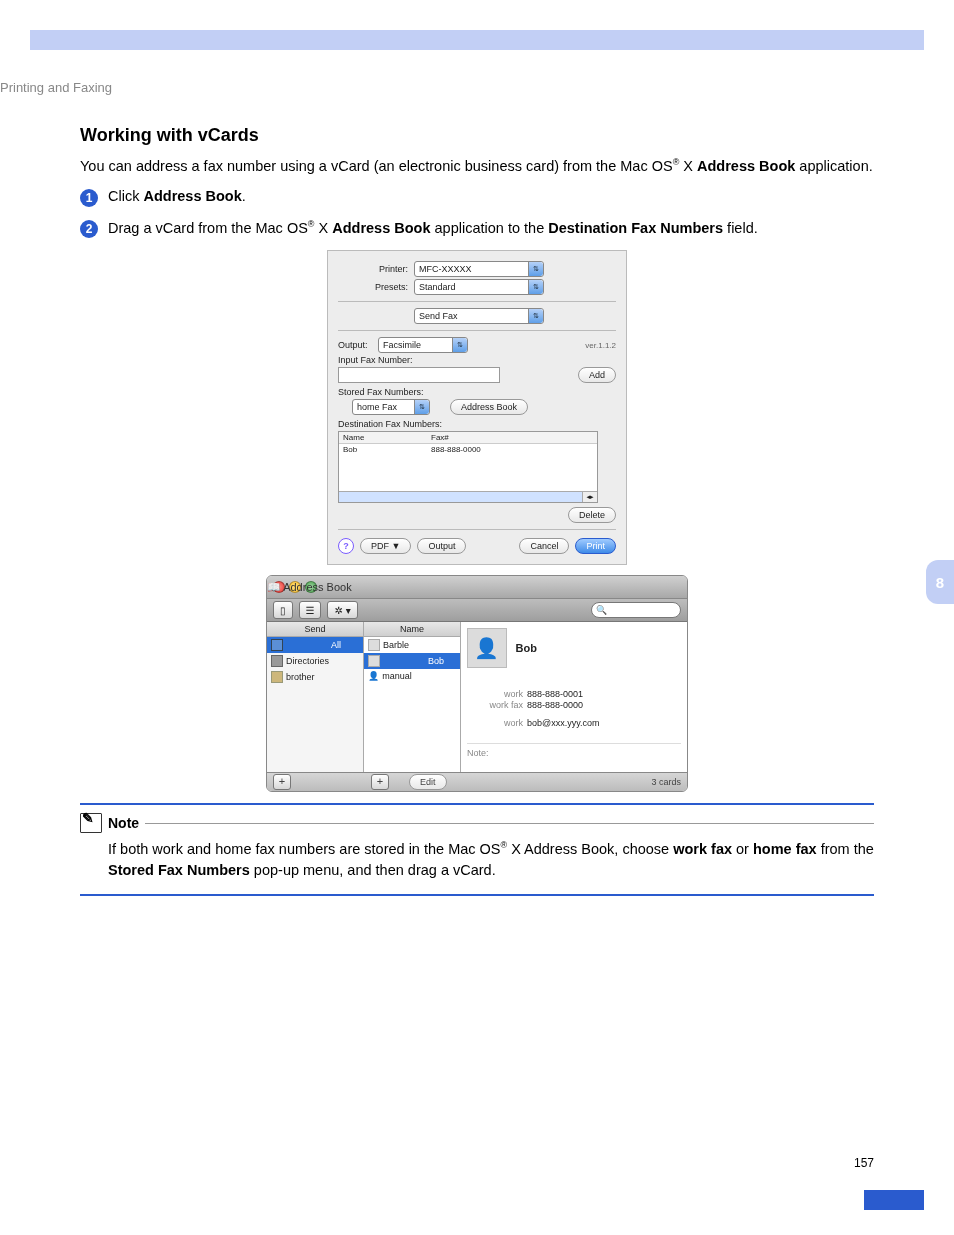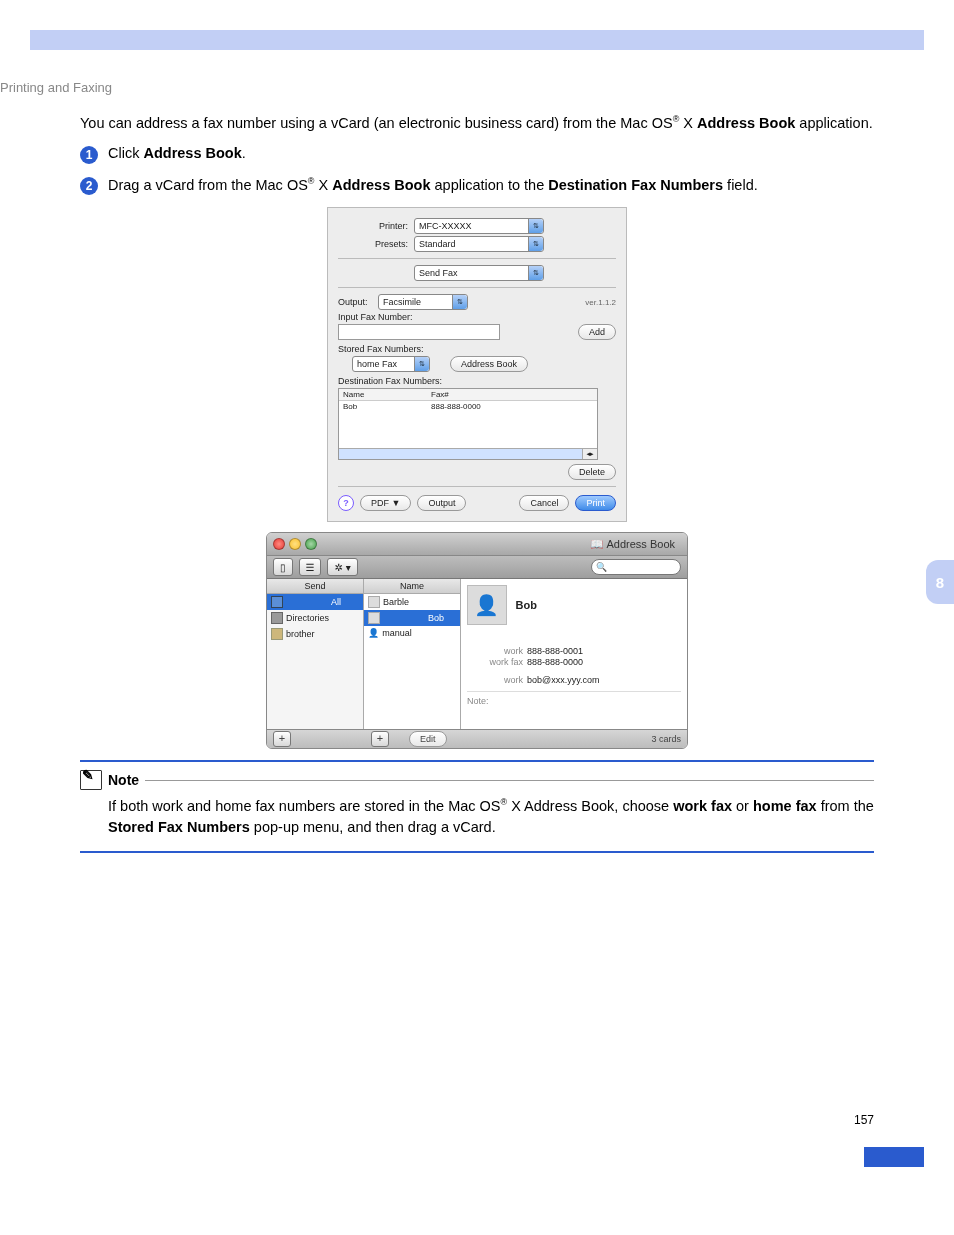--- a/index.html
+++ b/index.html
@@ -274,6 +274,7 @@
   <div class="tab-badge">8</div>
 
   <div class="content">
+    <h2>Working with vCards</h2>
 
     <p>
       <span>You can address a fax number using a vCard (an electronic business card) from the Mac OS</span><sup>®</sup><span> X </span><b>Address Book</b><span> application.</span>

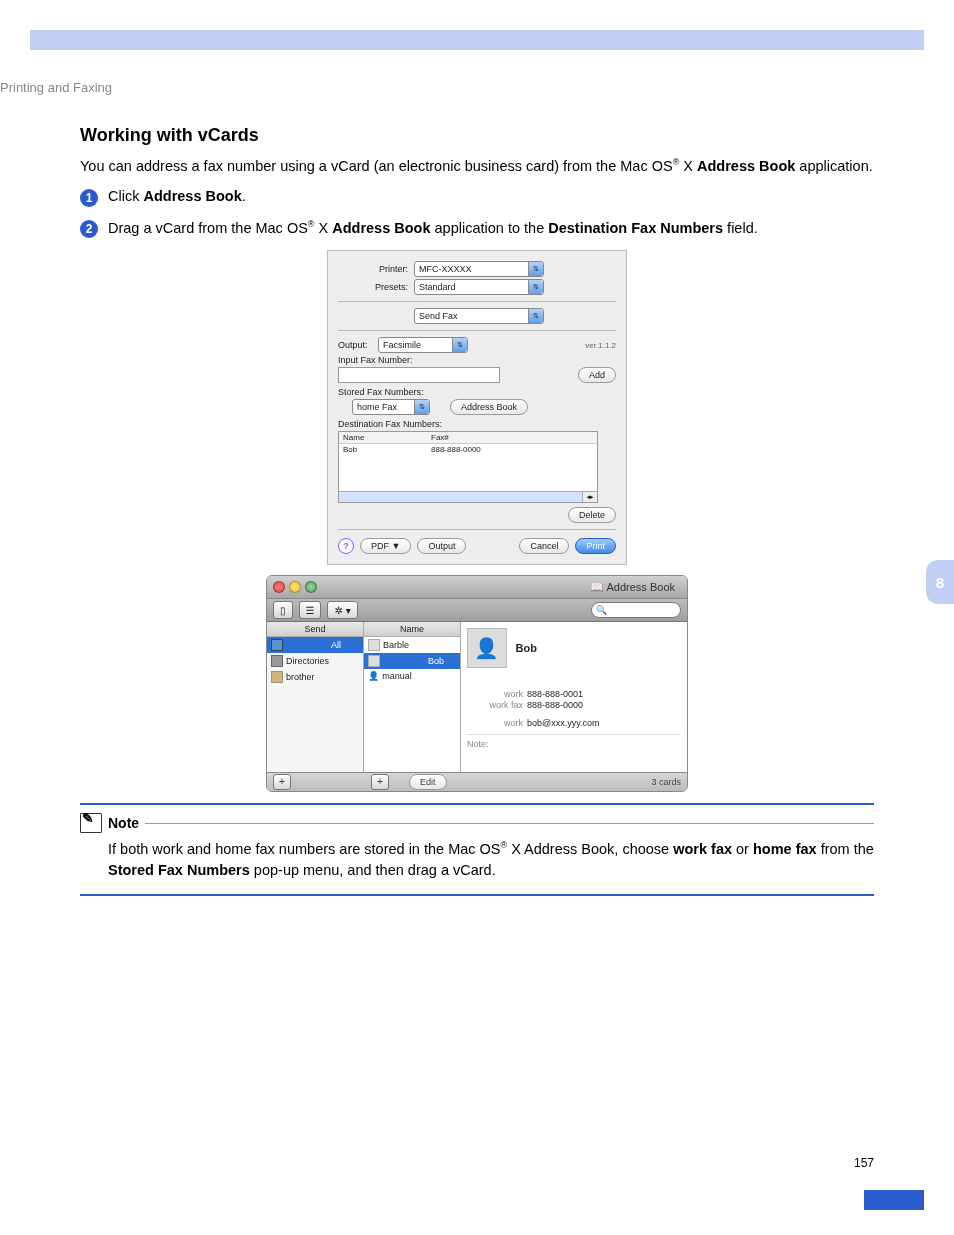--- a/index.html
+++ b/index.html
@@ -172,7 +172,7 @@
   .ab-yel { background: radial-gradient(#ffe082,#fbc02d); }
   .ab-grn { background: radial-gradient(#a5d6a7,#43a047); }
   .ab-title-text {
-    position: absolute; left: 0; right: 12px; text-align: right;
+    position: absolute; left: 0; right: 12px; text-align: left;
     font-size: 11px; color: #333;
   }
   .ab-toolbar {

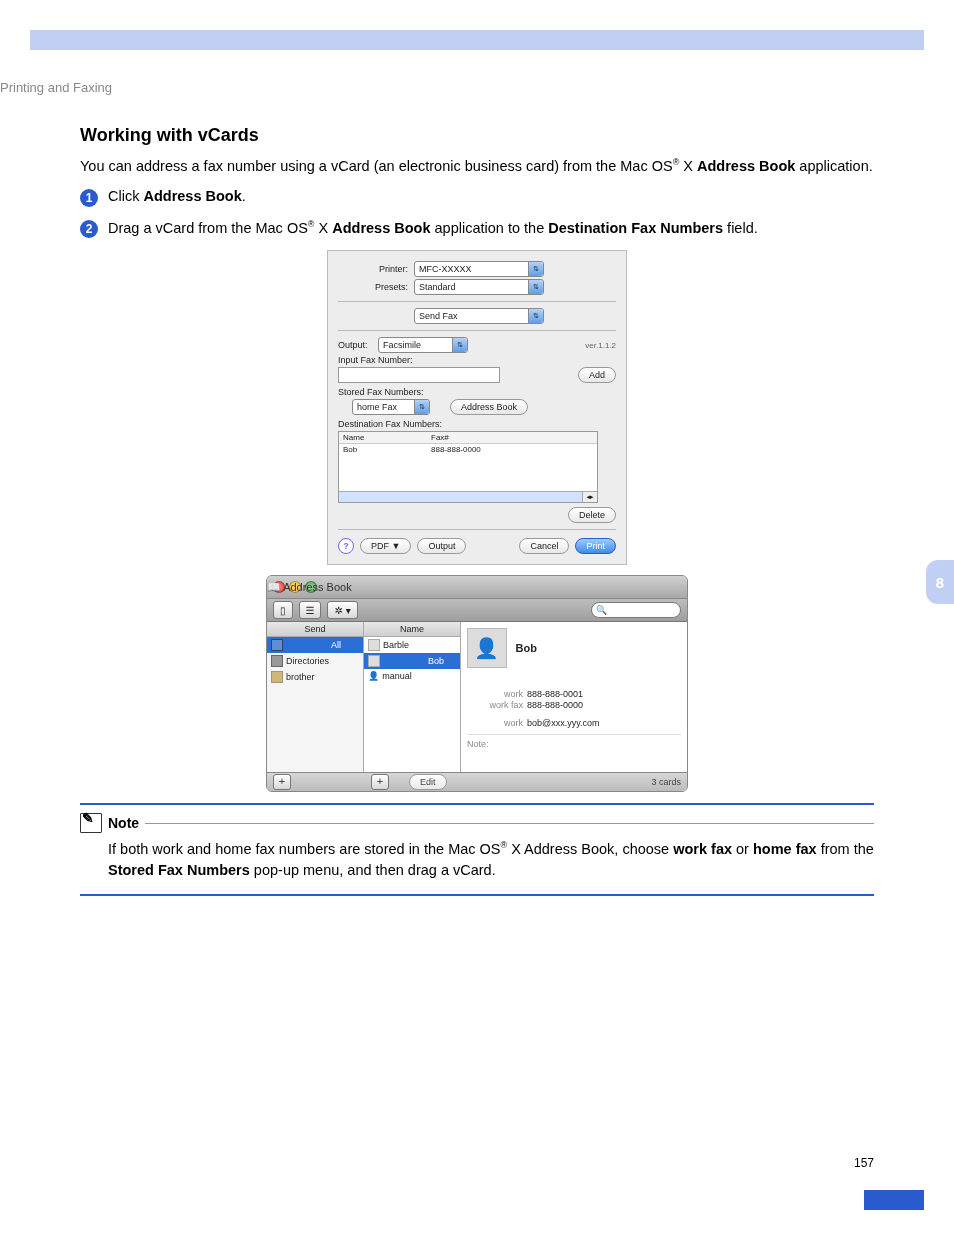--- a/index.html
+++ b/index.html
@@ -222,7 +222,7 @@
   .ab-name { font-weight: bold; font-size: 11px; vertical-align: middle; }
   .ab-field { display: flex; margin: 1px 0; font-size: 9px; }
   .ab-field .k { width: 56px; text-align: right; color: #888; padding-right: 4px; }
-  .ab-note { color: #888; margin-top: 6px; font-size: 9px; border-top: 1px solid #ddd; padding-top: 4px;}
+  .ab-note { color: #888; margin-top: 15px; font-size: 9px; border-top: 1px solid #ddd; padding-top: 4px;}
   .ab-footer {
     height: 18px; background: linear-gradient(#d6d6d6,#bcbcbc);
     border-top: 1px solid #888;

